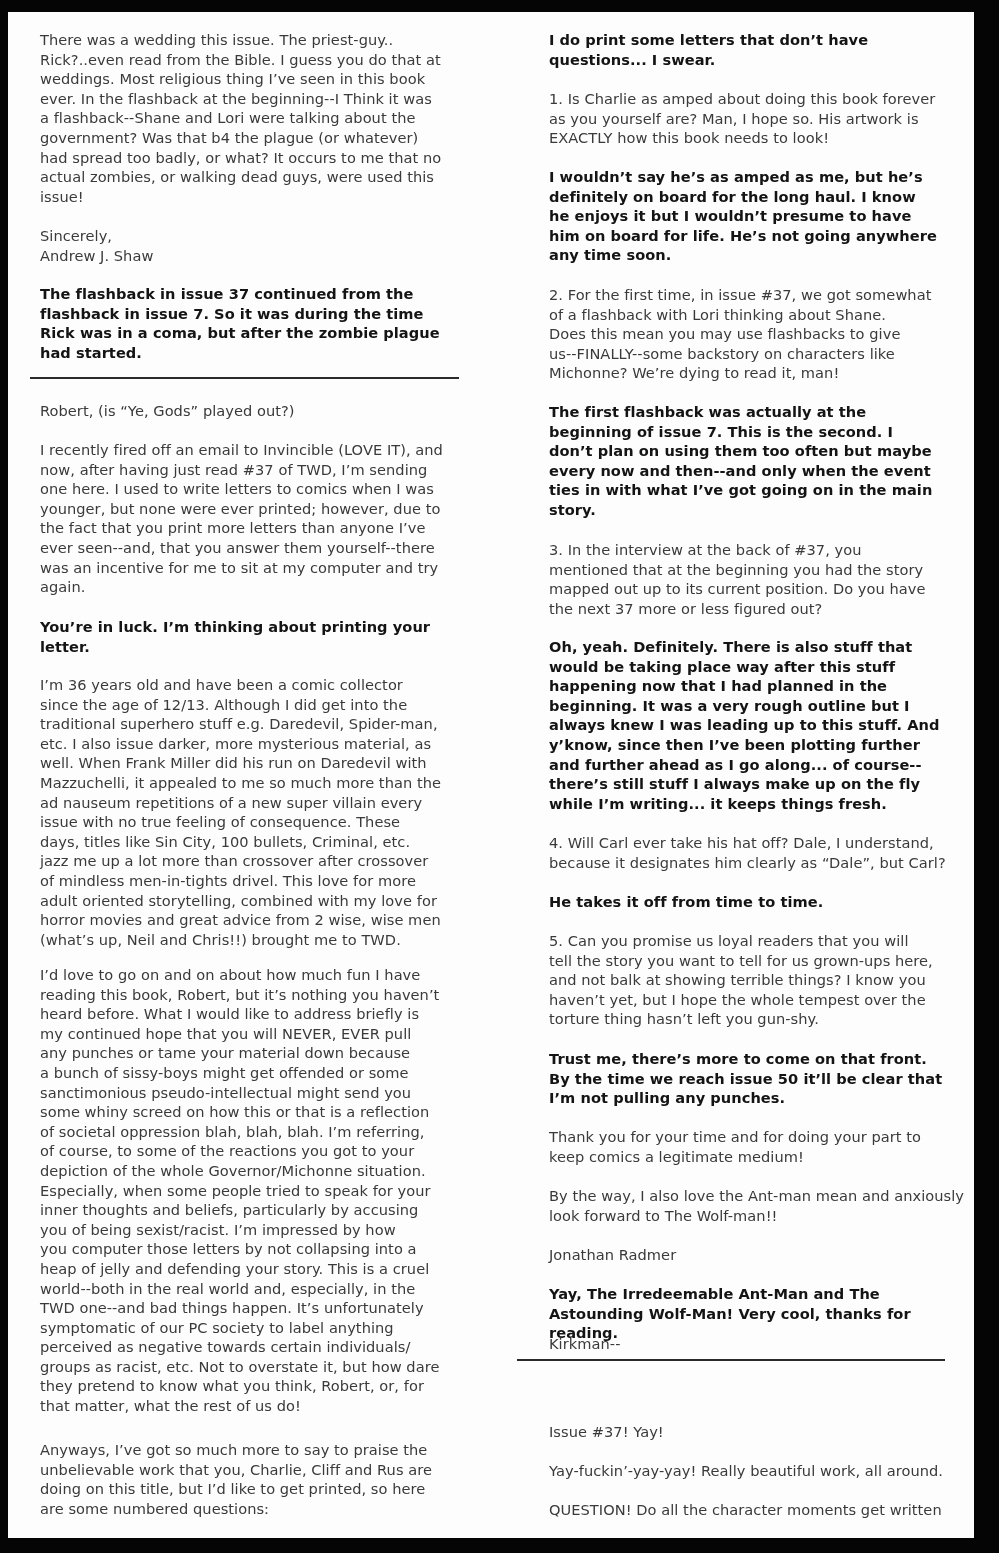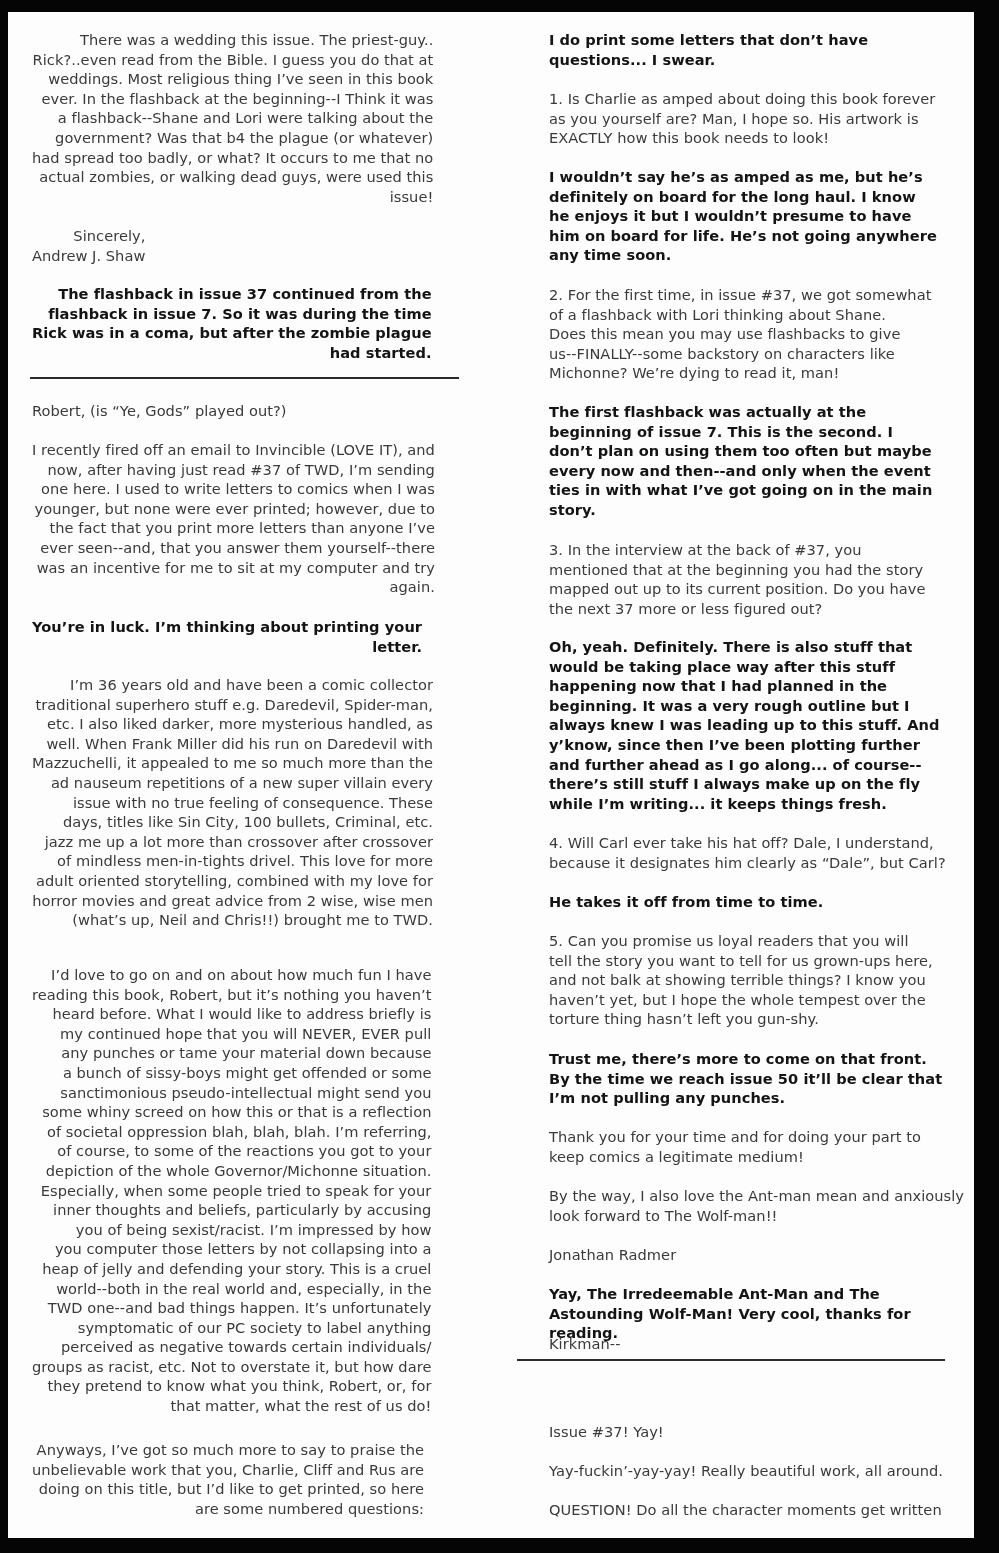--- a/index.html
+++ b/index.html
@@ -25,7 +25,7 @@
   }
   .para.bold { font-weight: bold; color: #141414; }
   .line { display: block; }
-  .left { left: 32px; text-align: right; }
+  .left { left: 40px; }
   .right { left: 517px; margin-left: 32px; }
   .divider {
     position: absolute;

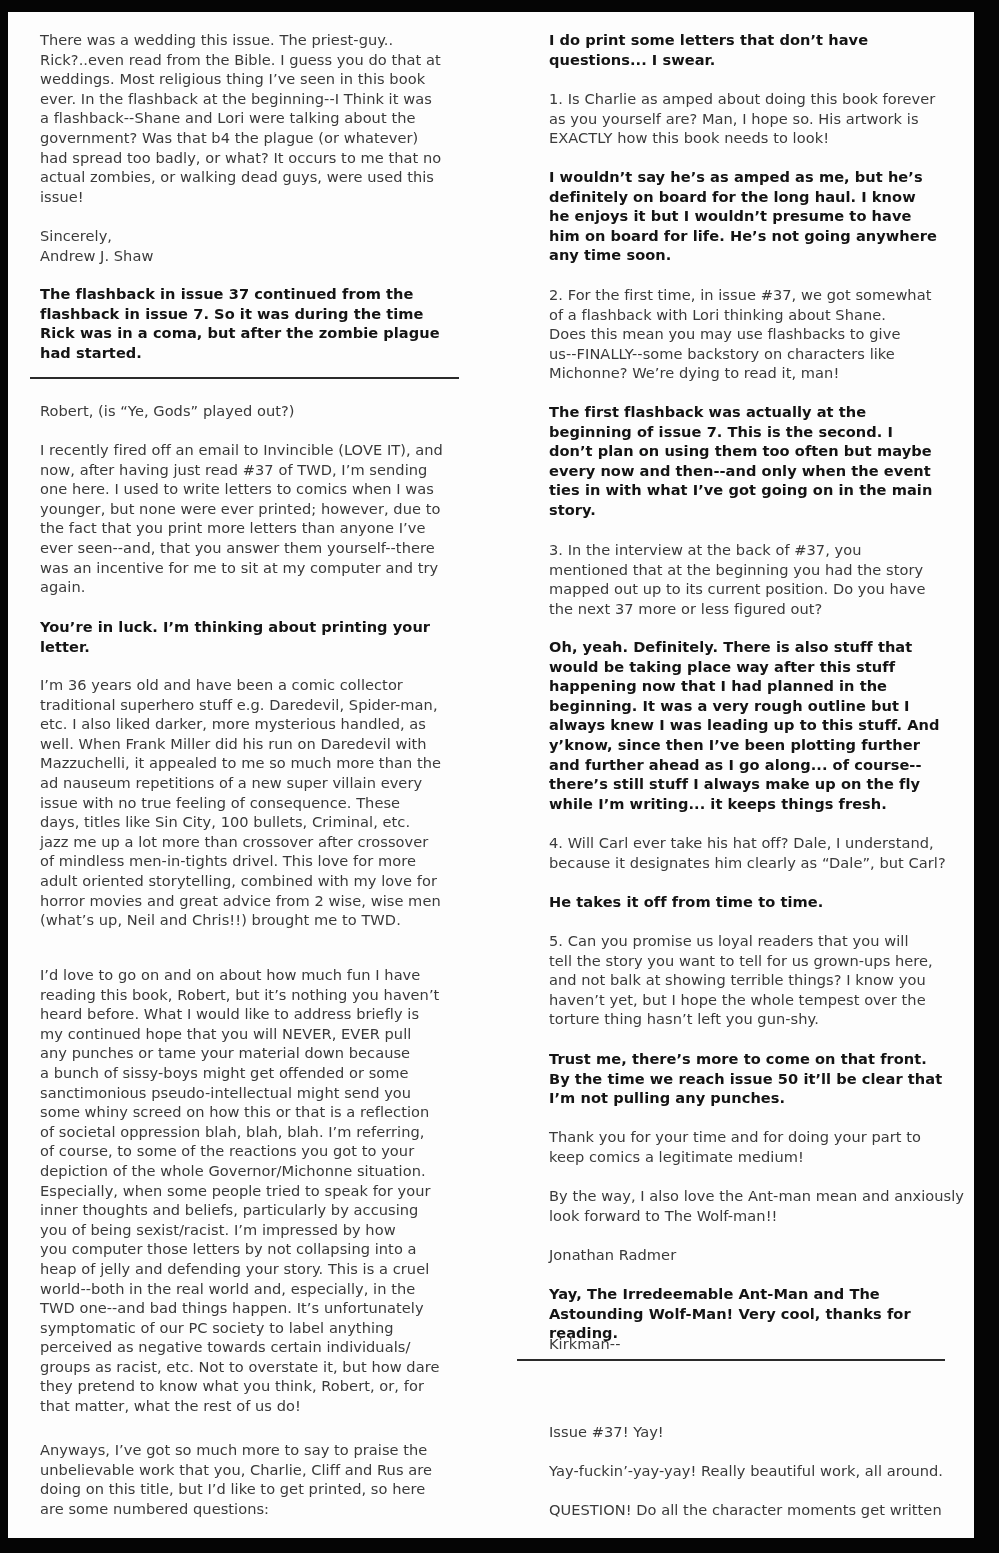--- a/index.html
+++ b/index.html
@@ -79,6 +79,7 @@
   </div>
 <div class="para left" style="top:675px">
     <span class="line">I’m 36 years old and have been a comic collector</span>
+    <span class="line">since the age of 12/13.  Although I did get into the</span>
     <span class="line">traditional superhero stuff e.g. Daredevil, Spider-man,</span>
     <span class="line">etc. I also liked darker, more mysterious handled, as</span>
     <span class="line">well.  When Frank Miller did his run on Daredevil with</span>

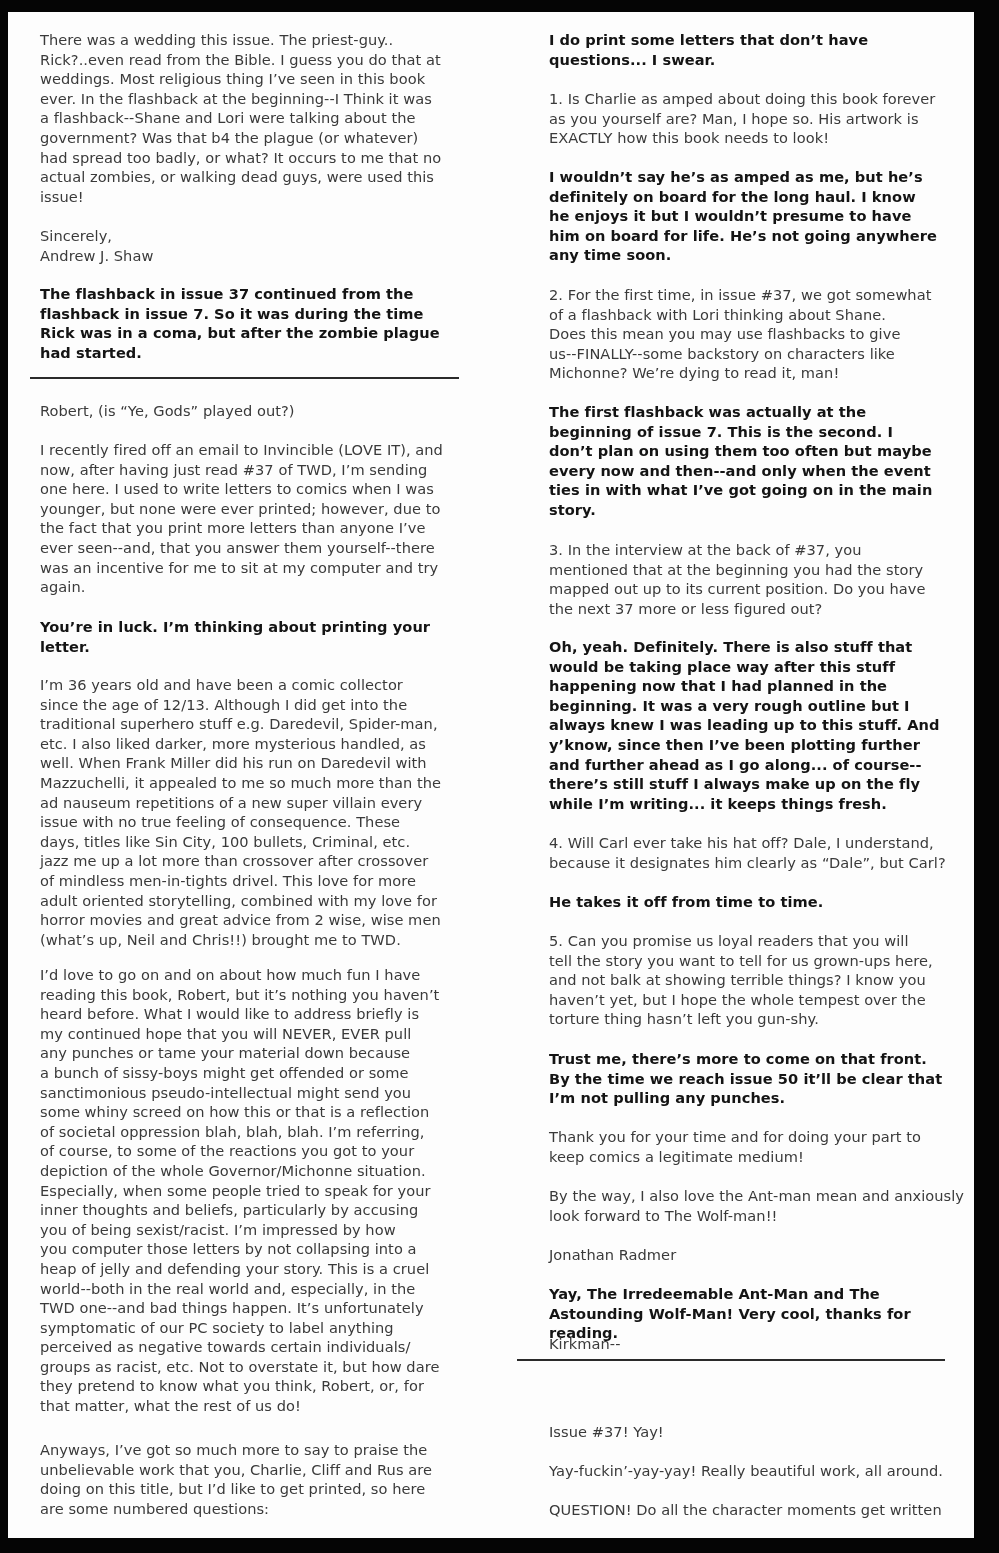--- a/index.html
+++ b/index.html
@@ -81,7 +81,7 @@
     <span class="line">I’m 36 years old and have been a comic collector</span>
     <span class="line">since the age of 12/13.  Although I did get into the</span>
     <span class="line">traditional superhero stuff e.g. Daredevil, Spider-man,</span>
-    <span class="line">etc. I also liked darker, more mysterious handled, as</span>
+    <span class="line">etc. I also issue darker, more mysterious material, as</span>
     <span class="line">well.  When Frank Miller did his run on Daredevil with</span>
     <span class="line">Mazzuchelli, it appealed to me so much more than the</span>
     <span class="line">ad nauseum repetitions of a new super villain every</span>

